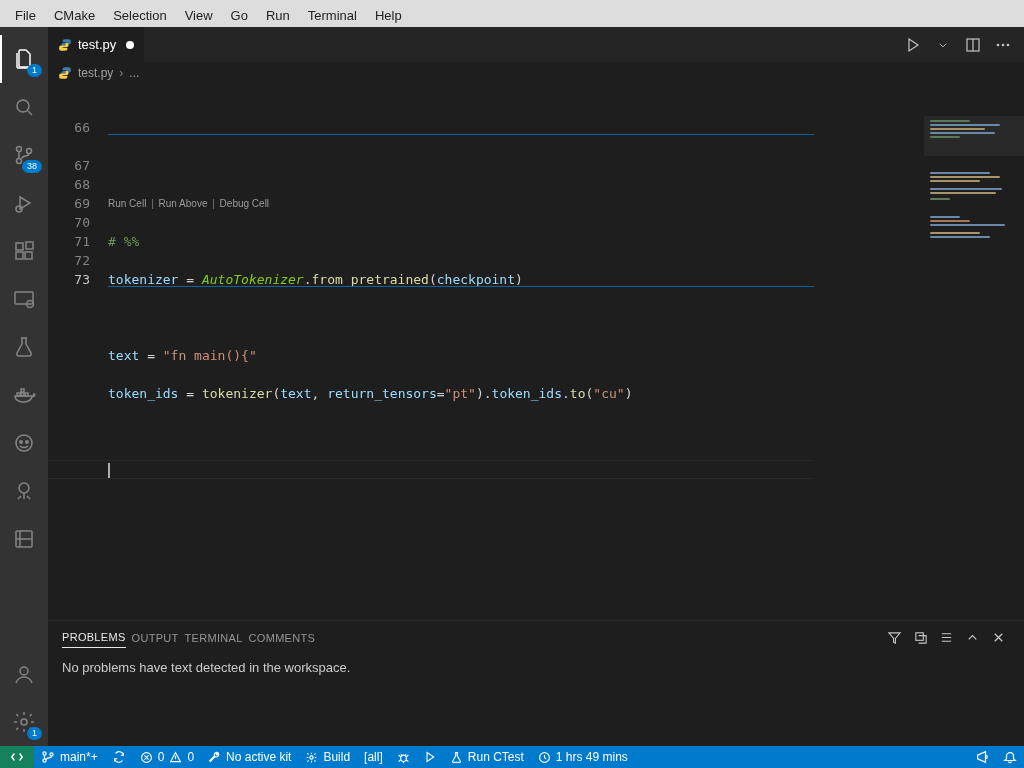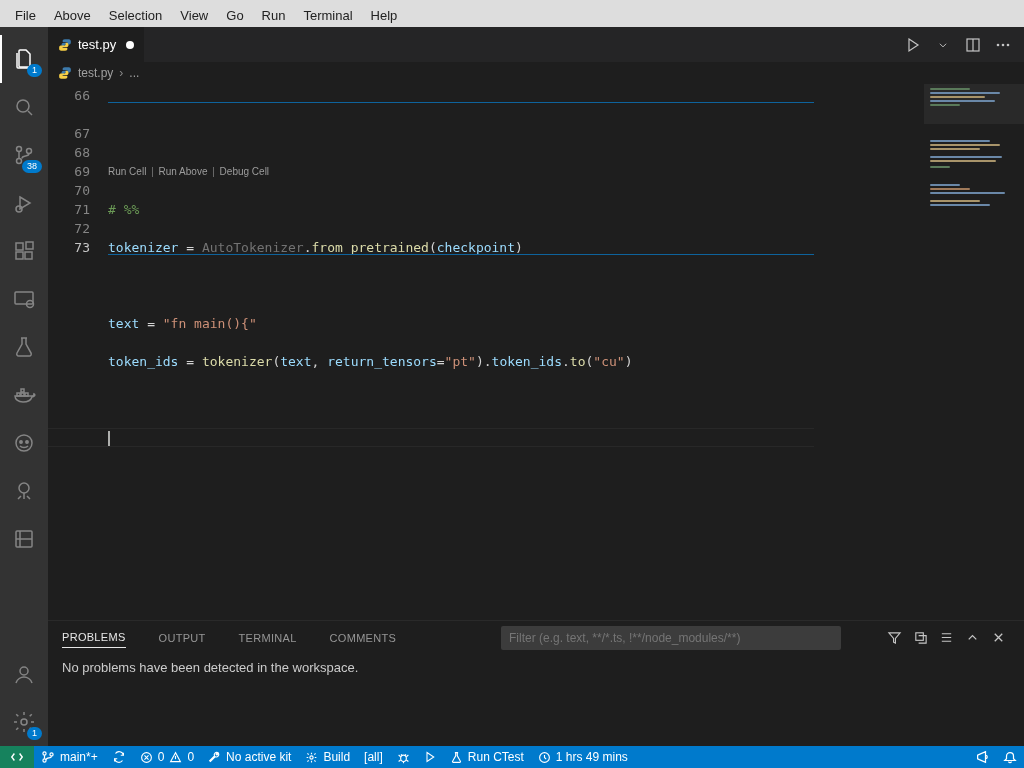--- a/index.html
+++ b/index.html
@@ -61,7 +61,7 @@
 
 <div class="menubar">
   <span>File</span>
-  <span>Above</span>
+  <span>CMake</span>
   <span>Selection</span>
   <span>View</span>
   <span>Go</span>

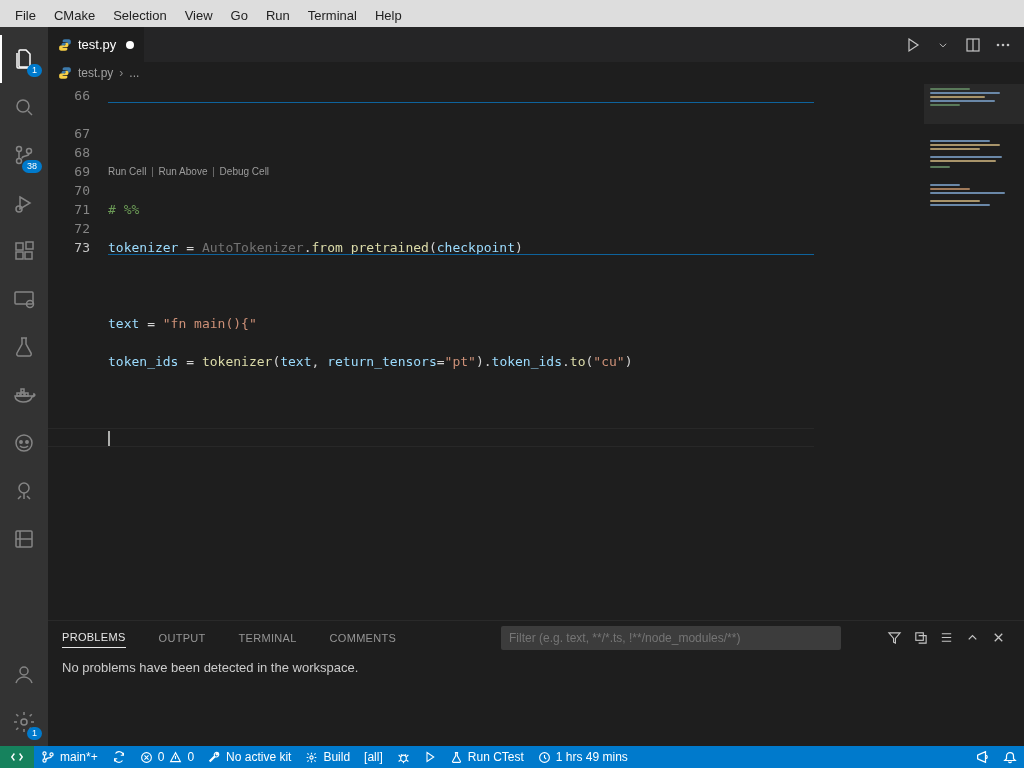--- a/index.html
+++ b/index.html
@@ -26,7 +26,7 @@
   .tabbar-actions .ic { width:26px; height:26px; display:flex; align-items:center; justify-content:center; border-radius:4px; }
   .breadcrumb { height:22px; background:#1e1e1e; color:#a0a0a0; font-size:12px; display:flex; align-items:center; padding-left:10px; gap:6px; }
   .breadcrumb .chev { color:#888; }
-  .editor-body { flex:1; position:relative; display:flex; min-height:0; }
+  .editor-body { flex:1; position:relative; display:flex; min-height:0;margin-top:32px; }
   .gutter { width:60px; text-align:right; padding-right:18px; font-family: "Menlo","Consolas",monospace; font-size:13px; color:#858585; line-height:19px; padding-top:2px; user-select:none; }
   .code { flex:1; font-family:"Menlo","Consolas",monospace; font-size:13px; line-height:19px; padding-top:2px; white-space:pre; position:relative; min-width:0; }
   .celllens { font-family: "Segoe UI", Arial, sans-serif; font-size:10px; color:#9d9d9d; white-space:nowrap; }

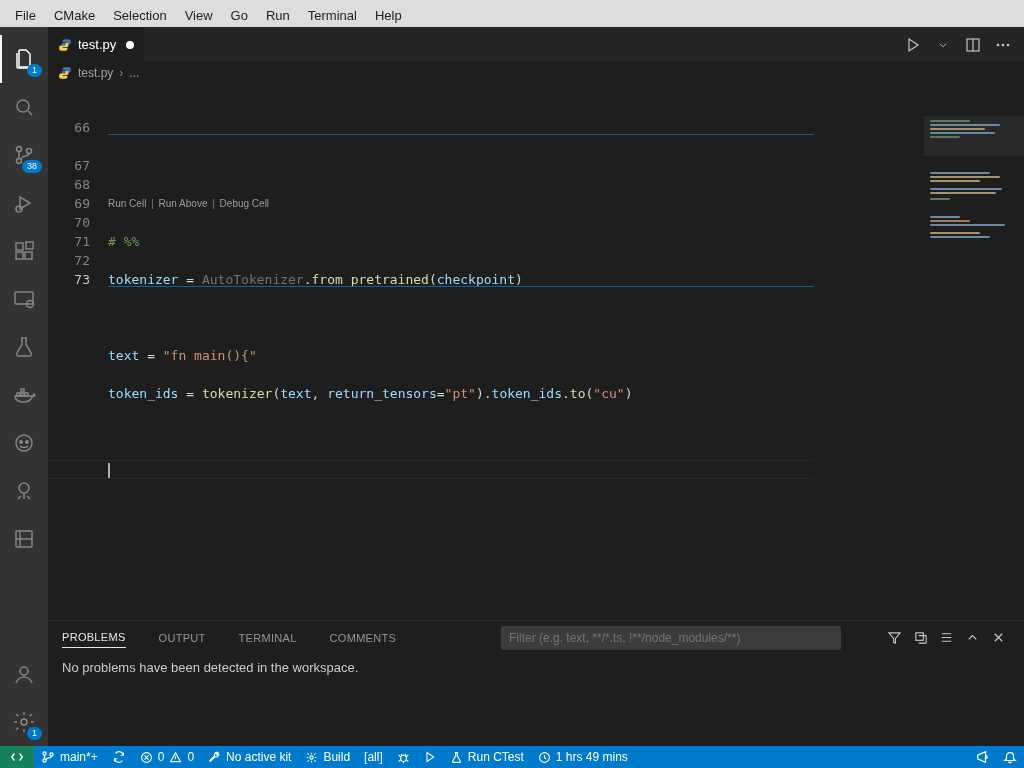--- a/index.html
+++ b/index.html
@@ -32,7 +32,7 @@
   .celllens { font-family: "Segoe UI", Arial, sans-serif; font-size:10px; color:#9d9d9d; white-space:nowrap; }
   .celllens .sep { color:#777; padding:0 2px; }
   .cellborder { position:absolute; left:0; right:110px; height:1px; background:#0e639c; }
-  .tok-vr{color:#9cdcfe;} .tok-op{color:#d4d4d4;} .tok-cl{color:#737373;} .tok-fn{color:#dcdcaa;} .tok-pn{color:#d4d4d4;} .tok-id{color:#9cdcfe;} .tok-st{color:#ce9178;} .tok-pa{color:#9cdcfe;} .tok-cm{color:#6a9955;}
+  .tok-vr{color:#9cdcfe;} .tok-op{color:#d4d4d4;} .tok-cl{color:#84cc16;font-style:italic;} .tok-fn{color:#dcdcaa;} .tok-pn{color:#d4d4d4;} .tok-id{color:#9cdcfe;} .tok-st{color:#ce9178;} .tok-pa{color:#9cdcfe;} .tok-cm{color:#6a9955;}
   .cursor { display:inline-block; width:2px; height:16px; background:#aeafad; vertical-align:middle; }
   .currentline-hl { position:absolute; left:-60px; right:110px; height:19px; border-top:1px solid #282828; border-bottom:1px solid #282828; pointer-events:none; }
   

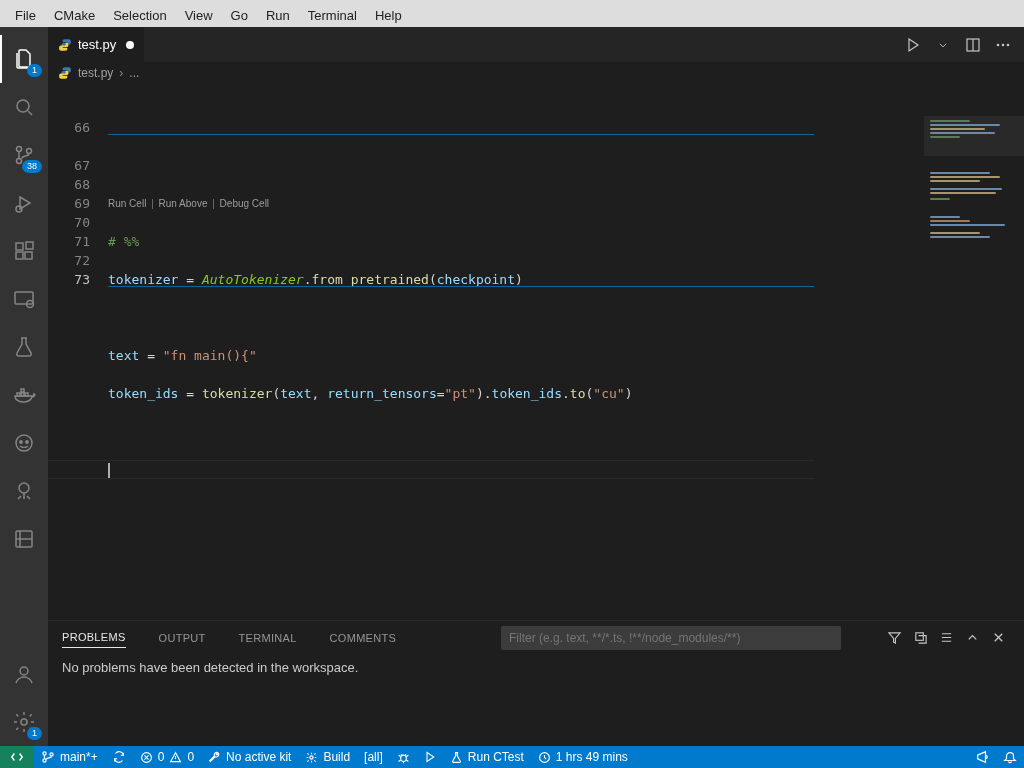--- a/index.html
+++ b/index.html
@@ -41,7 +41,7 @@
   .mm-slider { position:absolute; left:0; right:0; background:rgba(200,200,200,0.07); }
   
   .panel { border-top:1px solid #2a2a2a; background:#1e1e1e; display:flex; flex-direction:column; }
-  .panel-tabs { height:33px; display:flex; align-items:center; padding:0 14px; gap:33px; font-size:11px; color:#969696; }
+  .panel-tabs { height:33px; display:flex; align-items:center; padding:0 14px; gap:6px; font-size:11px; color:#969696; }
   .panel-tabs .ptab { padding:4px 0; letter-spacing:.3px; }
   .panel-tabs .ptab.active { color:#e7e7e7; border-bottom:1px solid #e7e7e7; }
   .panel-tabs .pspacer{flex:1;}

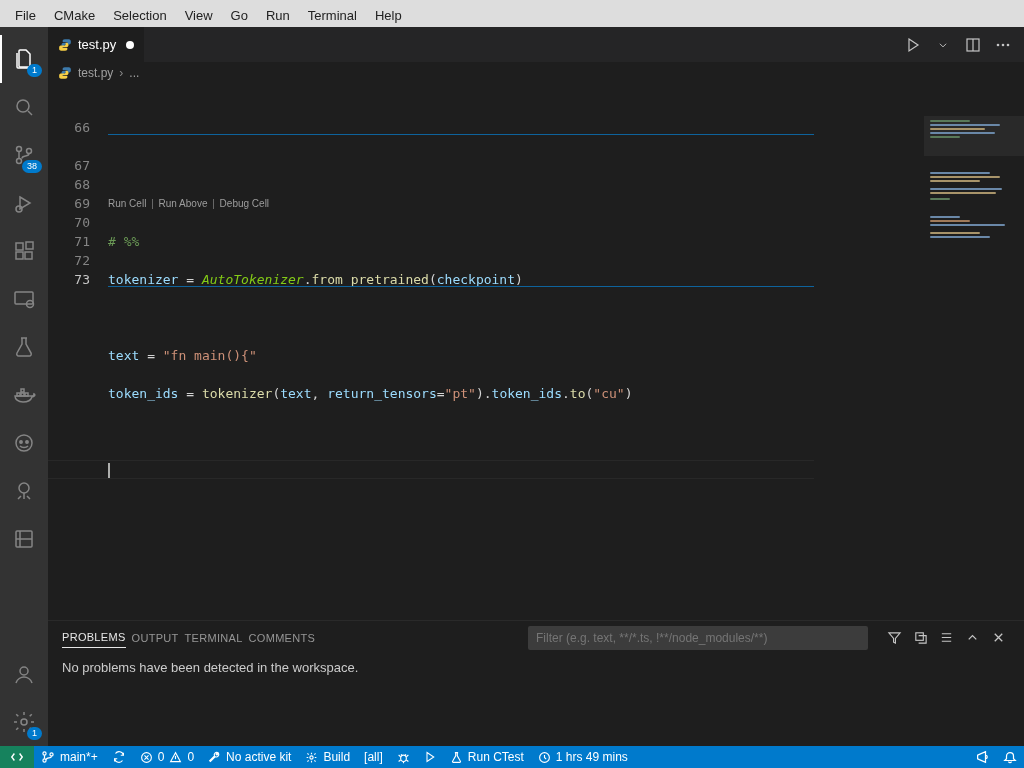--- a/index.html
+++ b/index.html
@@ -270,7 +270,6 @@
         <span class="ptab">TERMINAL</span>
         <span class="ptab">COMMENTS</span>
         <span class="pspacer"></span>
-        <input class="filterbox" placeholder="Filter (e.g. text, **/*.ts, !**/node_modules/**)" style="">
         <div class="panel-actions">
           <div class="ic">
               <svg width="15" height="15" viewBox="0 0 16 16" fill="none" stroke="currentColor" stroke-width="1.2">

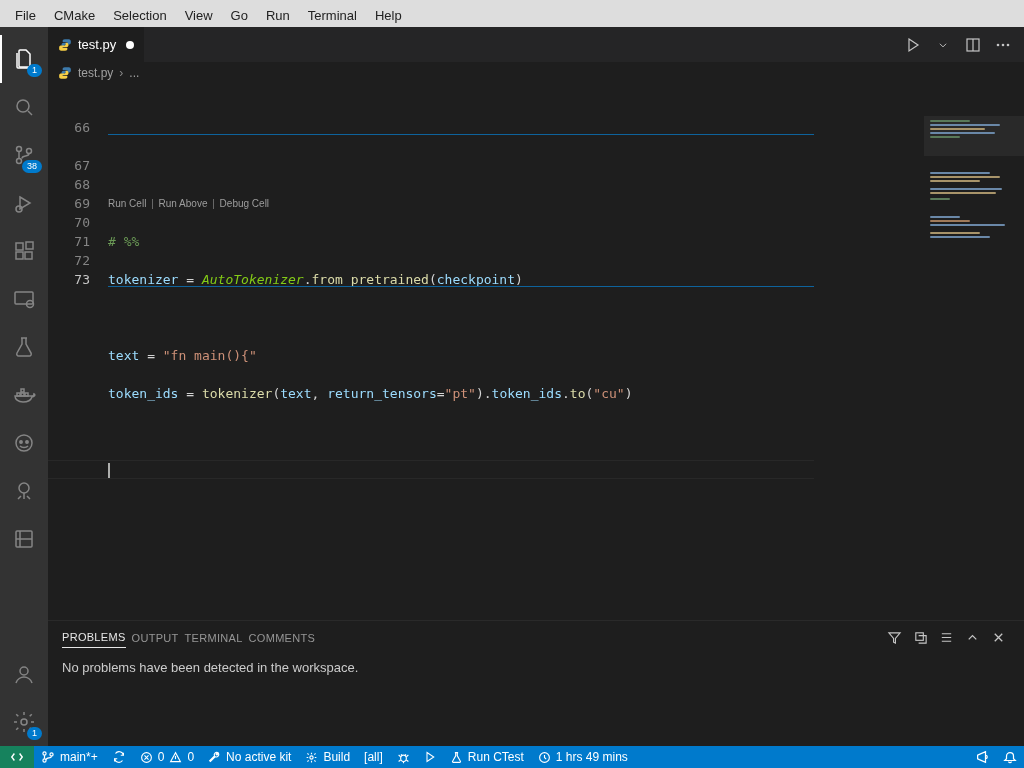--- a/index.html
+++ b/index.html
@@ -300,7 +300,7 @@
         </div>
       </div>
       <div class="panel-body">
-        <span>No problems have been detected in the workspace.</span>
+        <span>No problems have text detected in the workspace.</span>
       </div>
     </div>
   </div>

